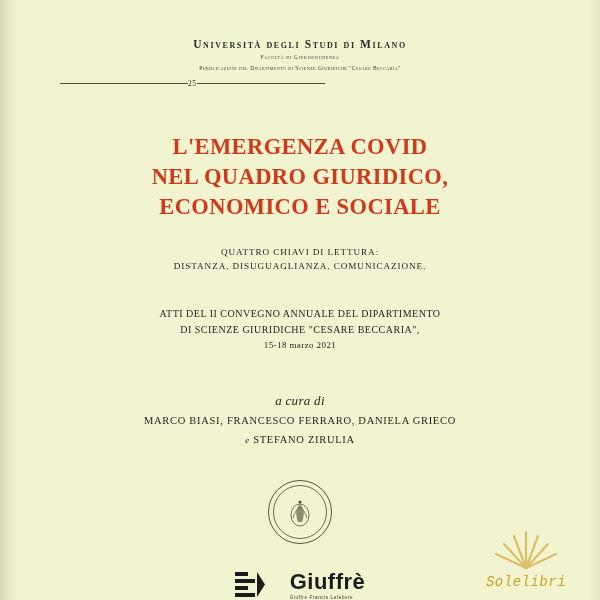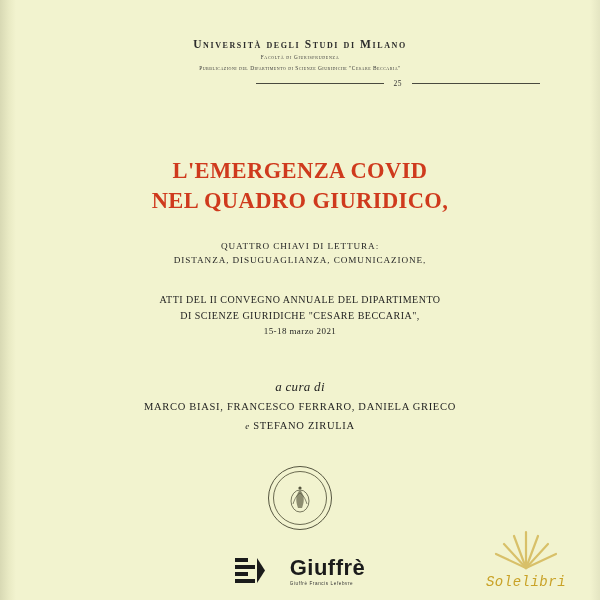--- a/index.html
+++ b/index.html
@@ -80,8 +80,7 @@
     margin-top: 8px;
     display: flex;
     align-items: center;
-    justify-content: flex-end;
-    gap: 10px;
+    justify-content: flex-start;
   }
   .rule {
     height: 1px;

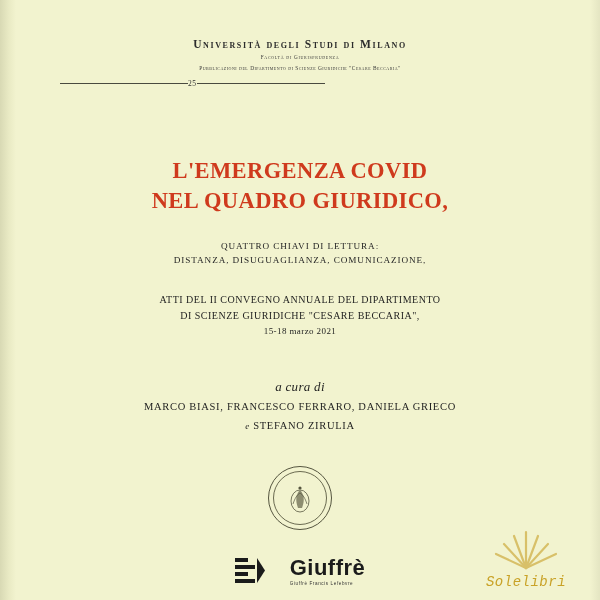--- a/index.html
+++ b/index.html
@@ -94,7 +94,7 @@
   }
 
   .title-block {
-    margin-top: 68px;
+    margin-top: 44px;
   }
   .title-line {
     color: #cf3a1d;

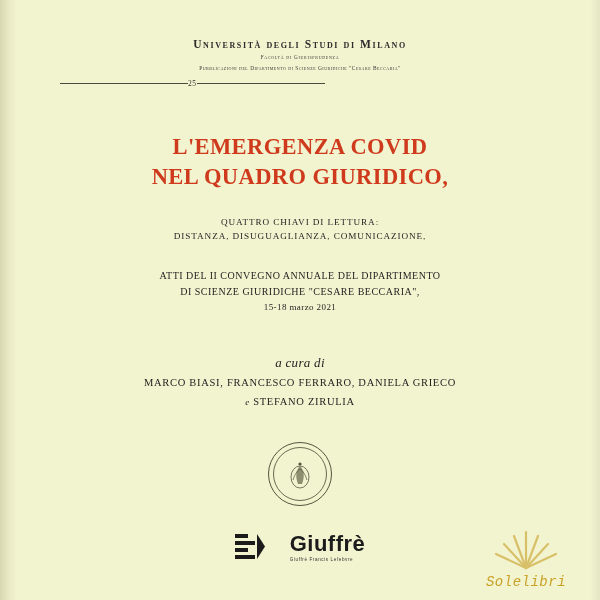--- a/index.html
+++ b/index.html
@@ -264,6 +264,7 @@
       <div class="title-block">
         <div class="title-line">L'emergenza Covid</div>
         <div class="title-line">nel quadro giuridico,</div>
+        <div class="title-line">economico e sociale</div>
       </div>
 
       <div class="subtitle-block">

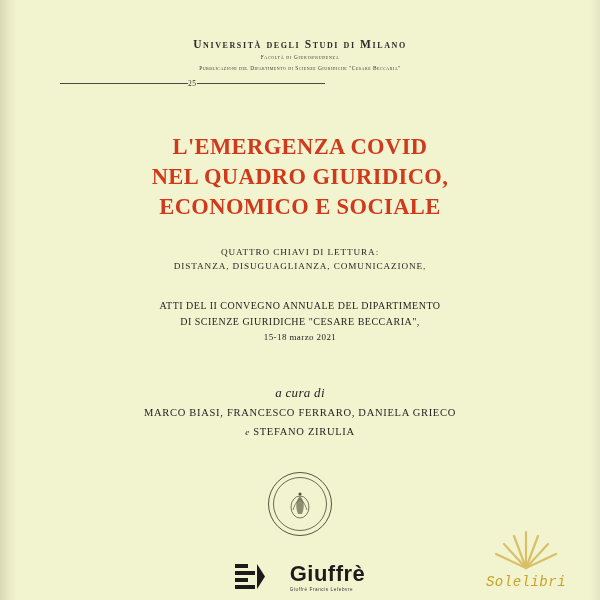--- a/index.html
+++ b/index.html
@@ -119,7 +119,7 @@
   }
 
   .proceedings-block {
-    margin-top: 25px;
+    margin-top: 33px;
     font-family: Liberation Serif, serif;
   }
   .proceedings-line {

